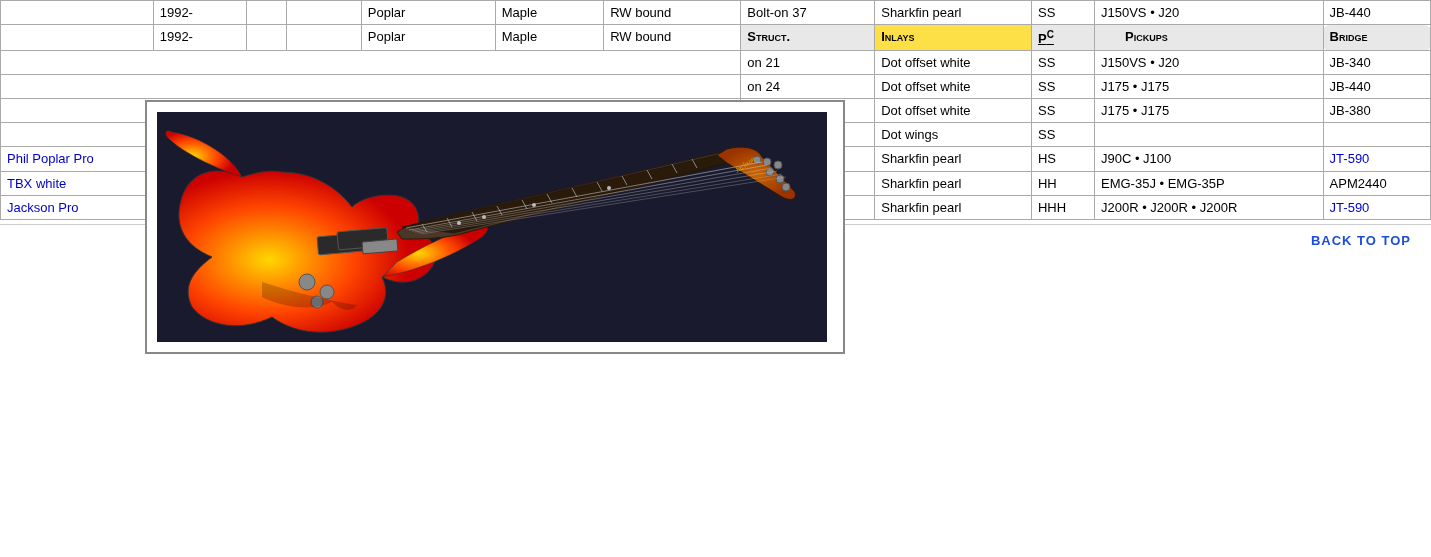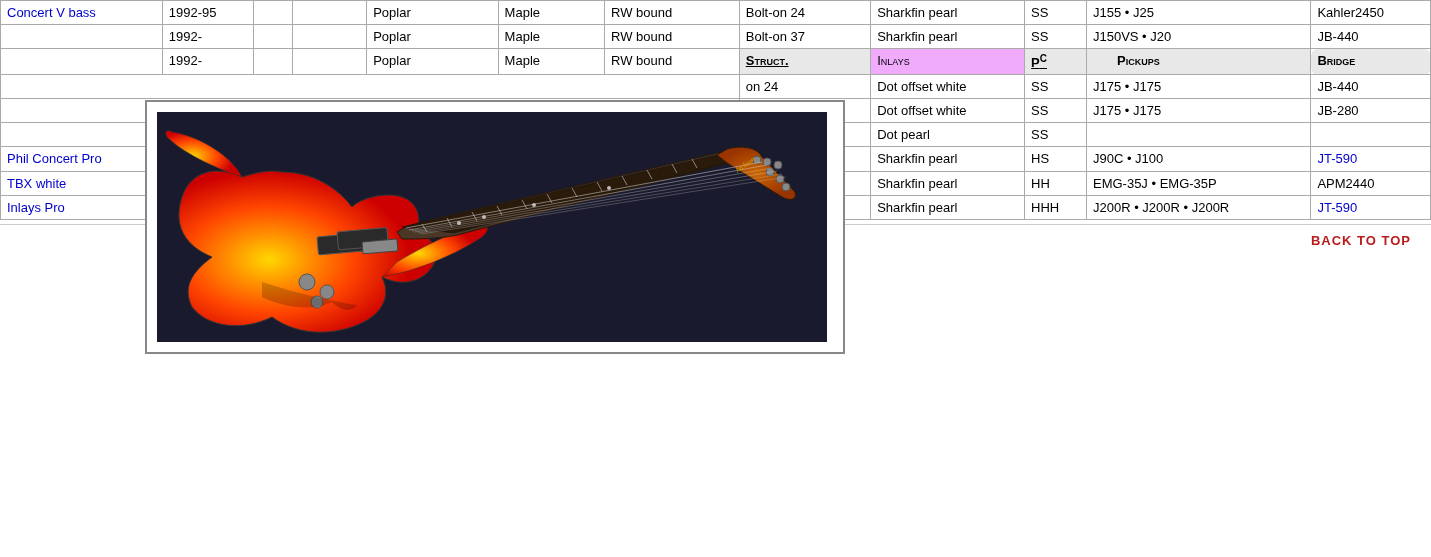--- a/index.html
+++ b/index.html
@@ -93,22 +93,6 @@
   <table>
     <tbody>
 
-      <tr>
-        <td>
-          <a href="#">Concert V bass</a>
-        </td>
-        <td>1992-95</td>
-        <td></td>
-        <td></td>
-        <td>Poplar</td>
-        <td>Maple</td>
-        <td>RW bound</td>
-        <td>Bolt-on 24</td>
-        <td>Sharkfin pearl</td>
-        <td>SS</td>
-        <td>J155 • J25</td>
-        <td>Kahler2450</td>
-      </tr>
 
       <tr>
         <td style="color:#666"></td>

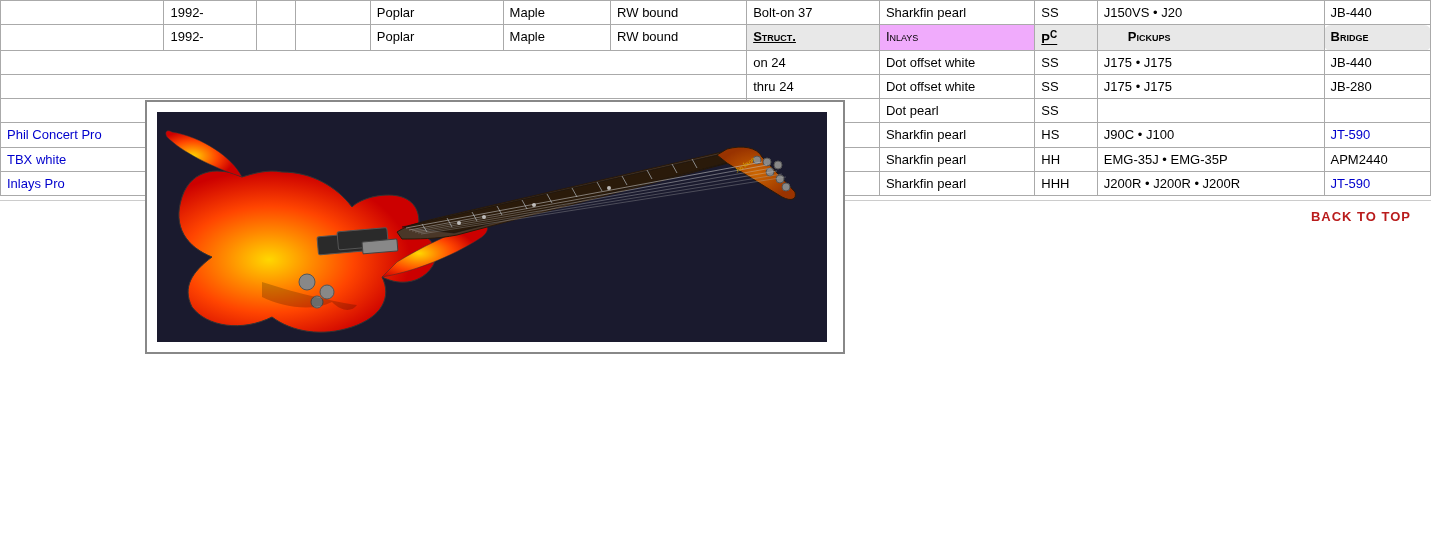--- a/index.html
+++ b/index.html
@@ -118,7 +118,7 @@
         <td>Maple</td>
         <td>RW bound</td>
 
-        <td style="font-variant:small-caps;font-weight:bold;background:#e8e8e8;text-decoration:underline;">Struct.</td>
+        <td style="font-variant:small-caps;font-weight:bold;background:#e8e8e8;">Struct.</td>
         <td style="font-variant:small-caps;font-weight:normal;background:#f0abfc;">Inlays</td>
         <td style="font-variant:small-caps;font-weight:bold;background:#e8e8e8;text-decoration:underline;">P<span style="font-size:10px;vertical-align:super">C</span></td>
         <td style="font-variant:small-caps;font-weight:bold;background:#e8e8e8;padding-left:30px;">Pickups</td>

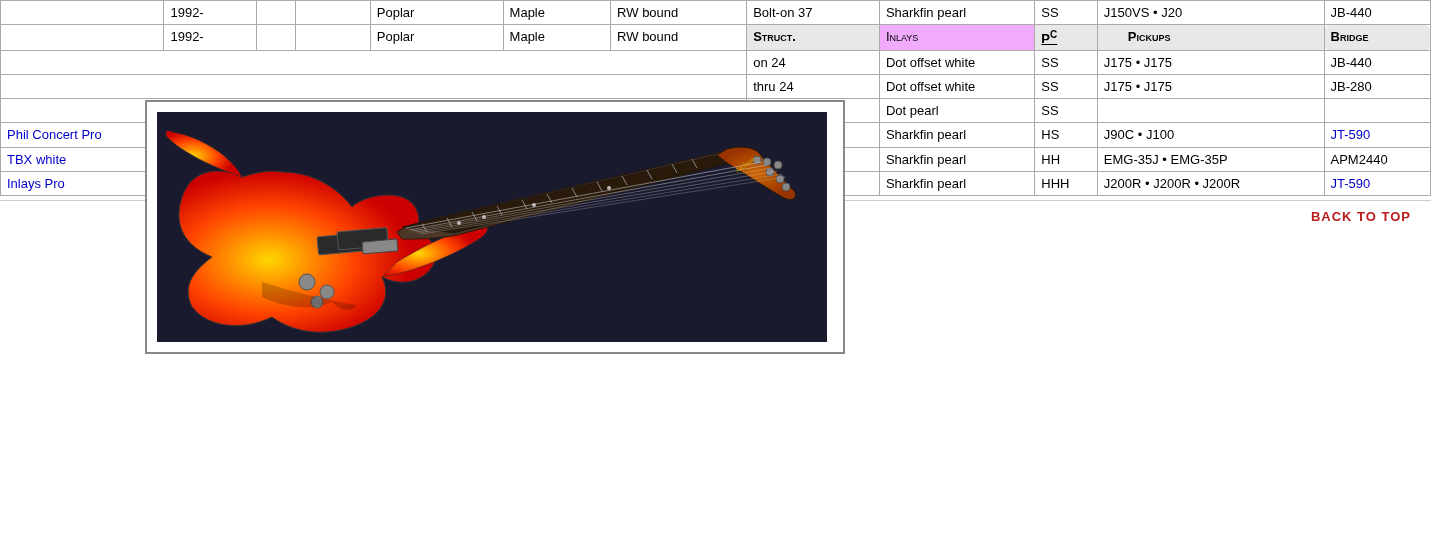--- a/index.html
+++ b/index.html
@@ -119,7 +119,7 @@
         <td>RW bound</td>
 
         <td style="font-variant:small-caps;font-weight:bold;background:#e8e8e8;">Struct.</td>
-        <td style="font-variant:small-caps;font-weight:normal;background:#f0abfc;">Inlays</td>
+        <td style="font-variant:small-caps;font-weight:bold;background:#fde047;">Inlays</td>
         <td style="font-variant:small-caps;font-weight:bold;background:#e8e8e8;text-decoration:underline;">P<span style="font-size:10px;vertical-align:super">C</span></td>
         <td style="font-variant:small-caps;font-weight:bold;background:#e8e8e8;padding-left:30px;">Pickups</td>
         <td style="font-variant:small-caps;font-weight:bold;background:#e8e8e8;border-radius:7px;">Bridge</td>

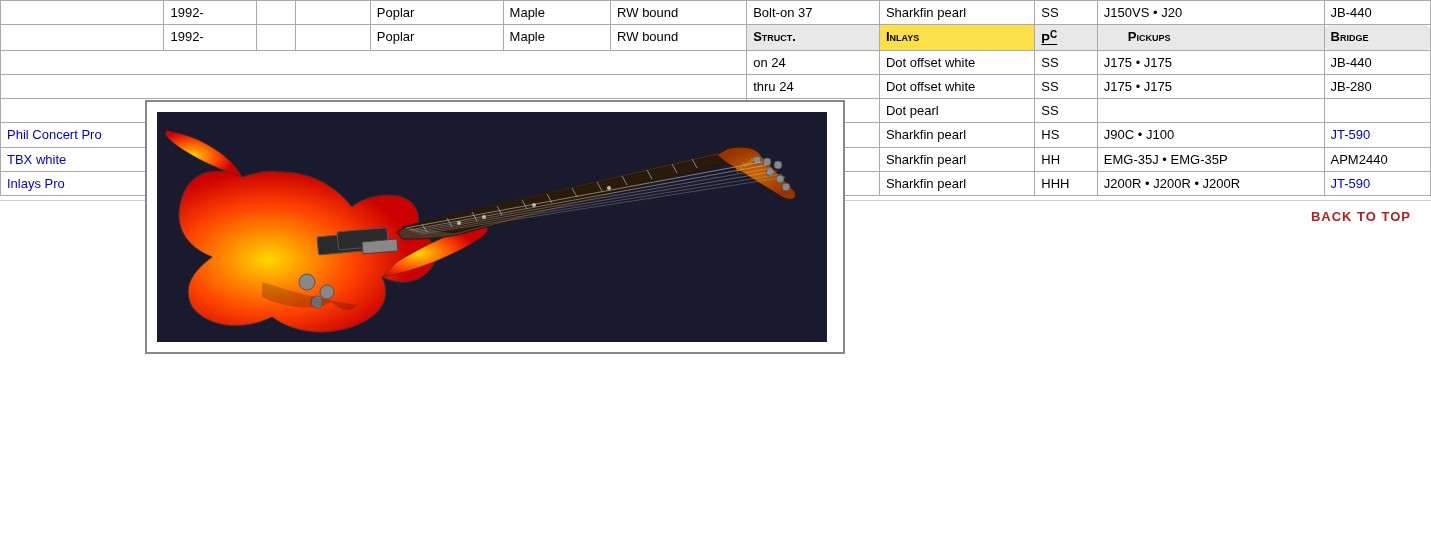--- a/index.html
+++ b/index.html
@@ -125,6 +125,14 @@
         <td style="font-variant:small-caps;font-weight:bold;background:#e8e8e8;border-radius:7px;">Bridge</td>
       </tr>
 
+      <tr>
+        <td colspan="7"></td>
+        <td>on 21</td>
+        <td>Dot offset white</td>
+        <td>SS</td>
+        <td>J150VS • J20</td>
+        <td>JB-340</td>
+      </tr>
       <tr>
         <td colspan="7"></td>
         <td>on 24</td>

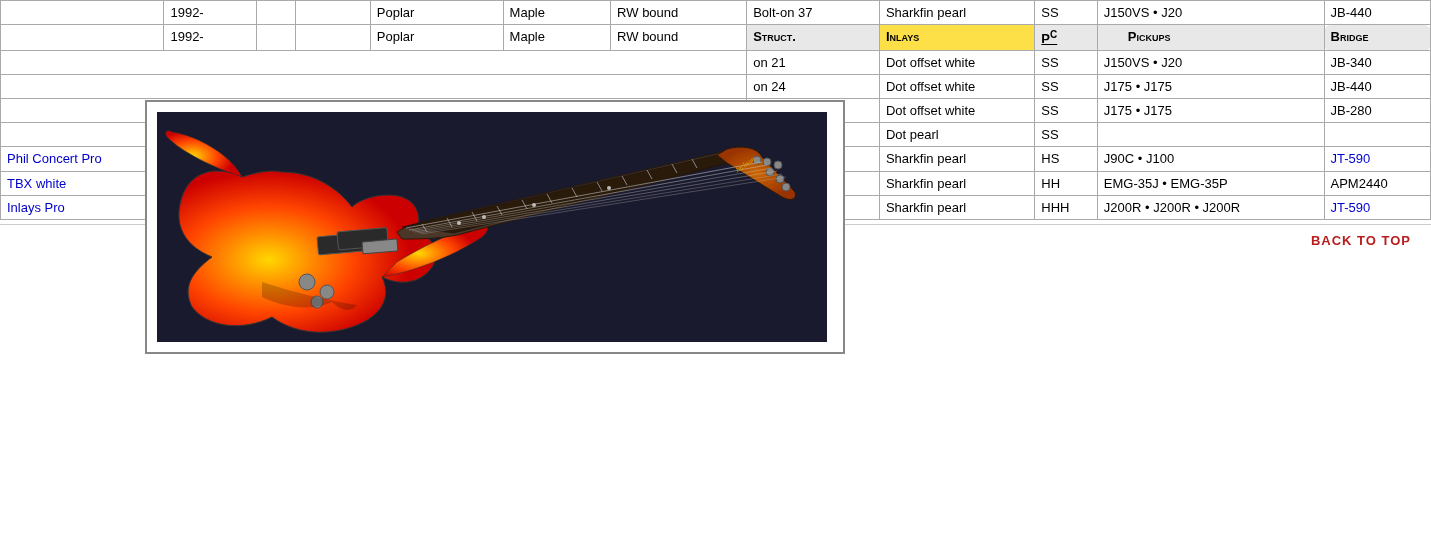--- a/index.html
+++ b/index.html
@@ -147,7 +147,7 @@
         <td>Dot offset white</td>
         <td>SS</td>
         <td>J175 • J175</td>
-        <td>JB-280</td>
+        <td>JB-380</td>
       </tr>
       <tr>
         <td colspan="7"></td>

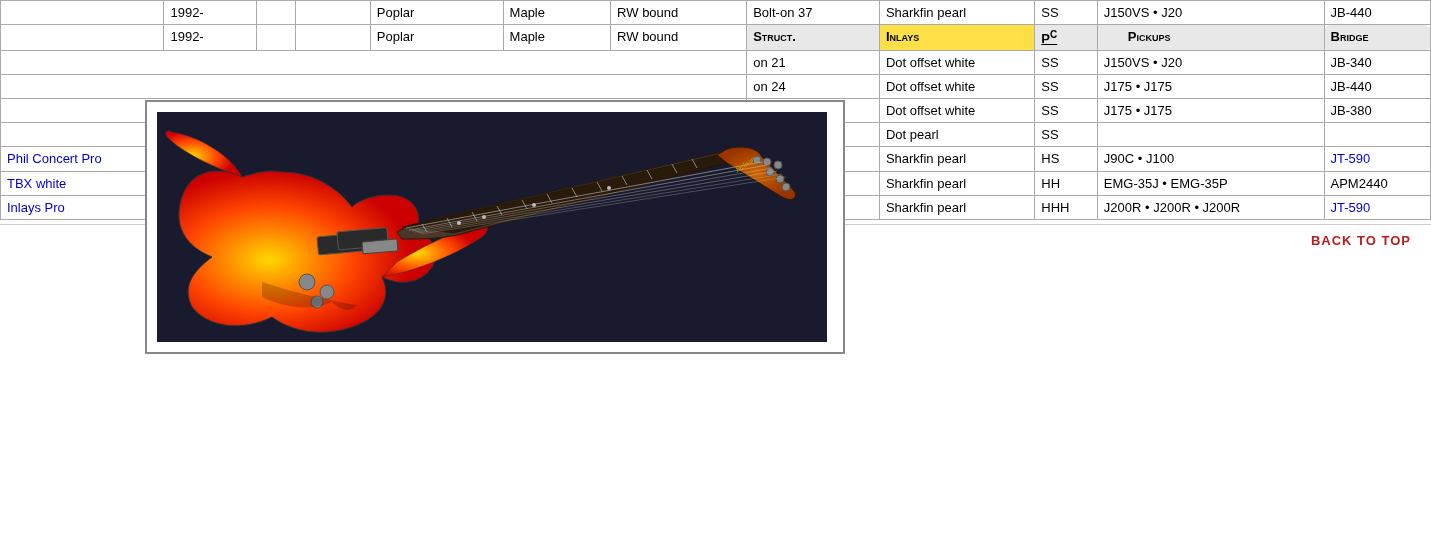--- a/index.html
+++ b/index.html
@@ -152,7 +152,7 @@
       <tr>
         <td colspan="7"></td>
         <td>thru 21</td>
-        <td>Dot pearl</td>
+        <td>Dot wings</td>
         <td>SS</td>
         <td></td>
         <td></td>

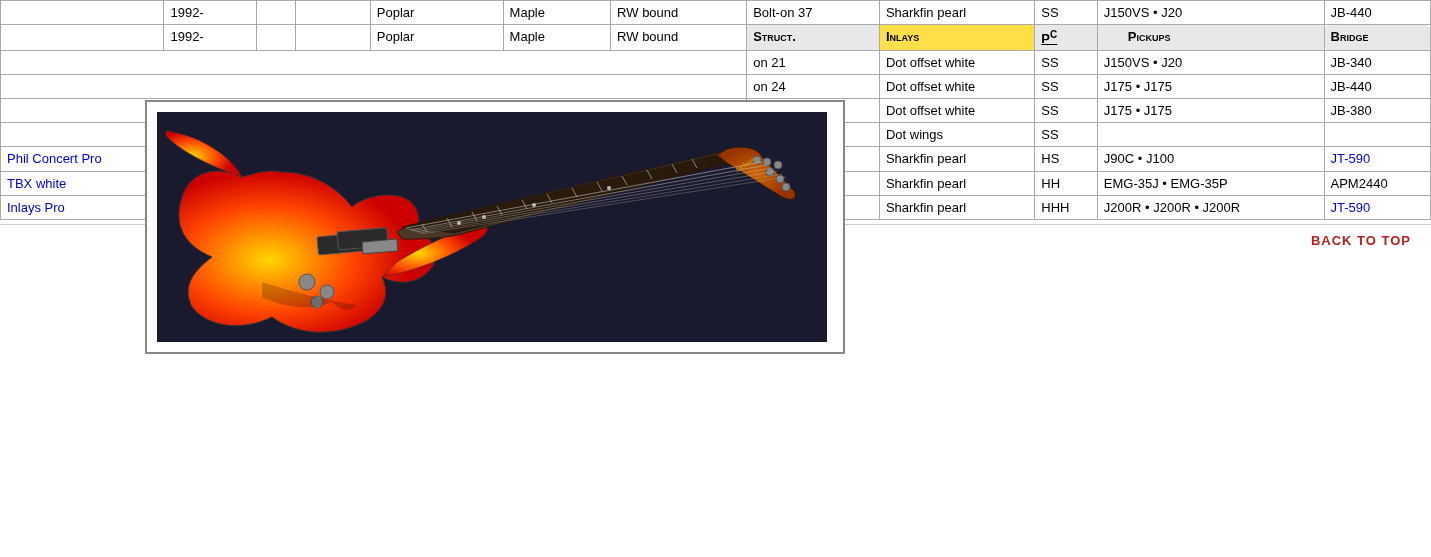--- a/index.html
+++ b/index.html
@@ -160,7 +160,7 @@
 
       <tr>
         <td>
-          <a href="#">Phil Concert Pro</a>
+          <a href="#">Phil Poplar Pro</a>
         </td>
         <td>1990-92</td>
         <td>

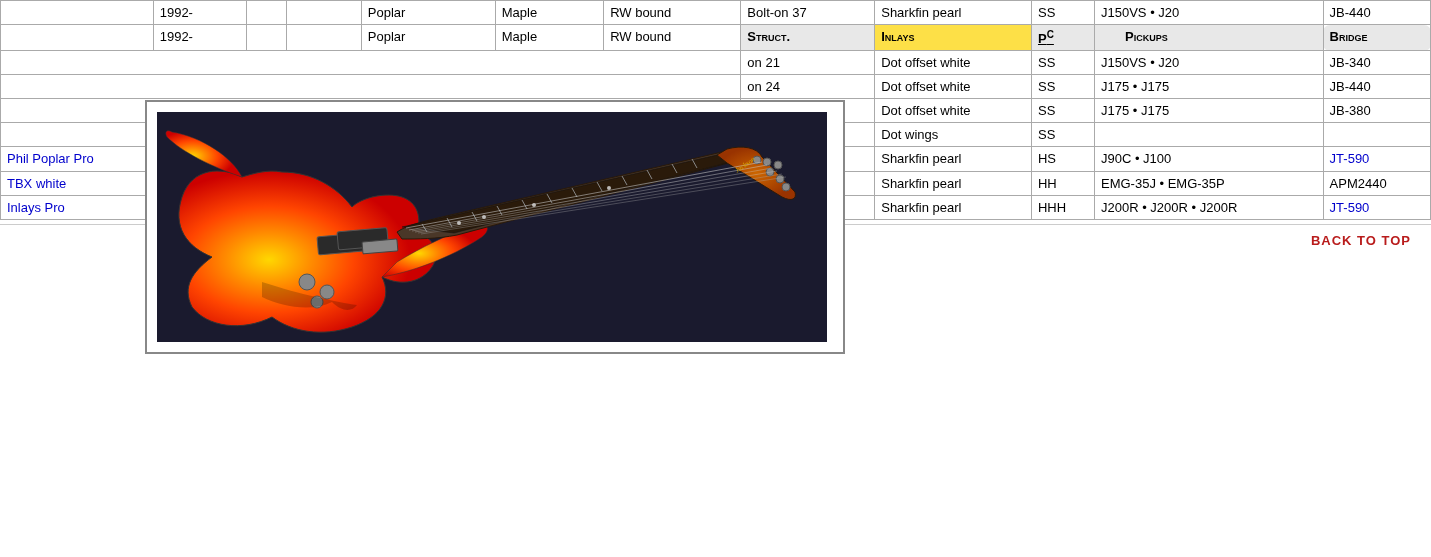--- a/index.html
+++ b/index.html
@@ -198,7 +198,7 @@
 
       <tr>
         <td>
-          <a href="#">Inlays Pro</a>
+          <a href="#">Jackson Pro</a>
         </td>
         <td>1990-92</td>
         <td></td>

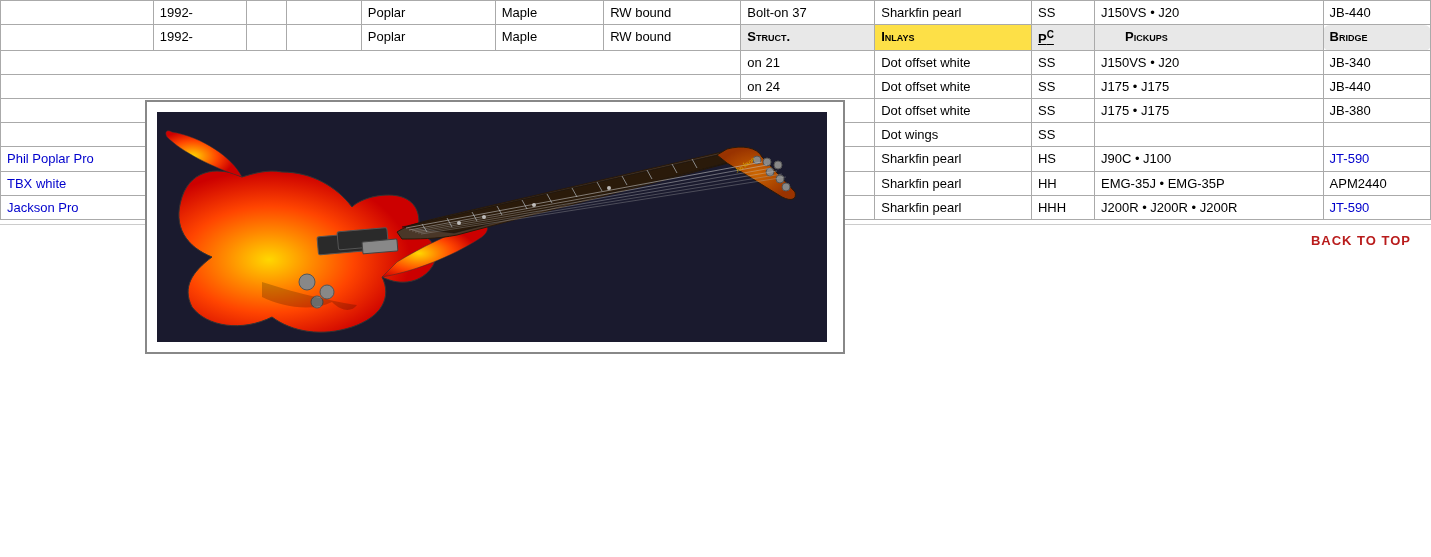--- a/index.html
+++ b/index.html
@@ -81,7 +81,7 @@
       margin-top: 4px;
     }
     .back-to-top a {
-      color: #b91c1c;
+      color: #1d4ed8;
       font-weight: bold;
     }
   </style>

